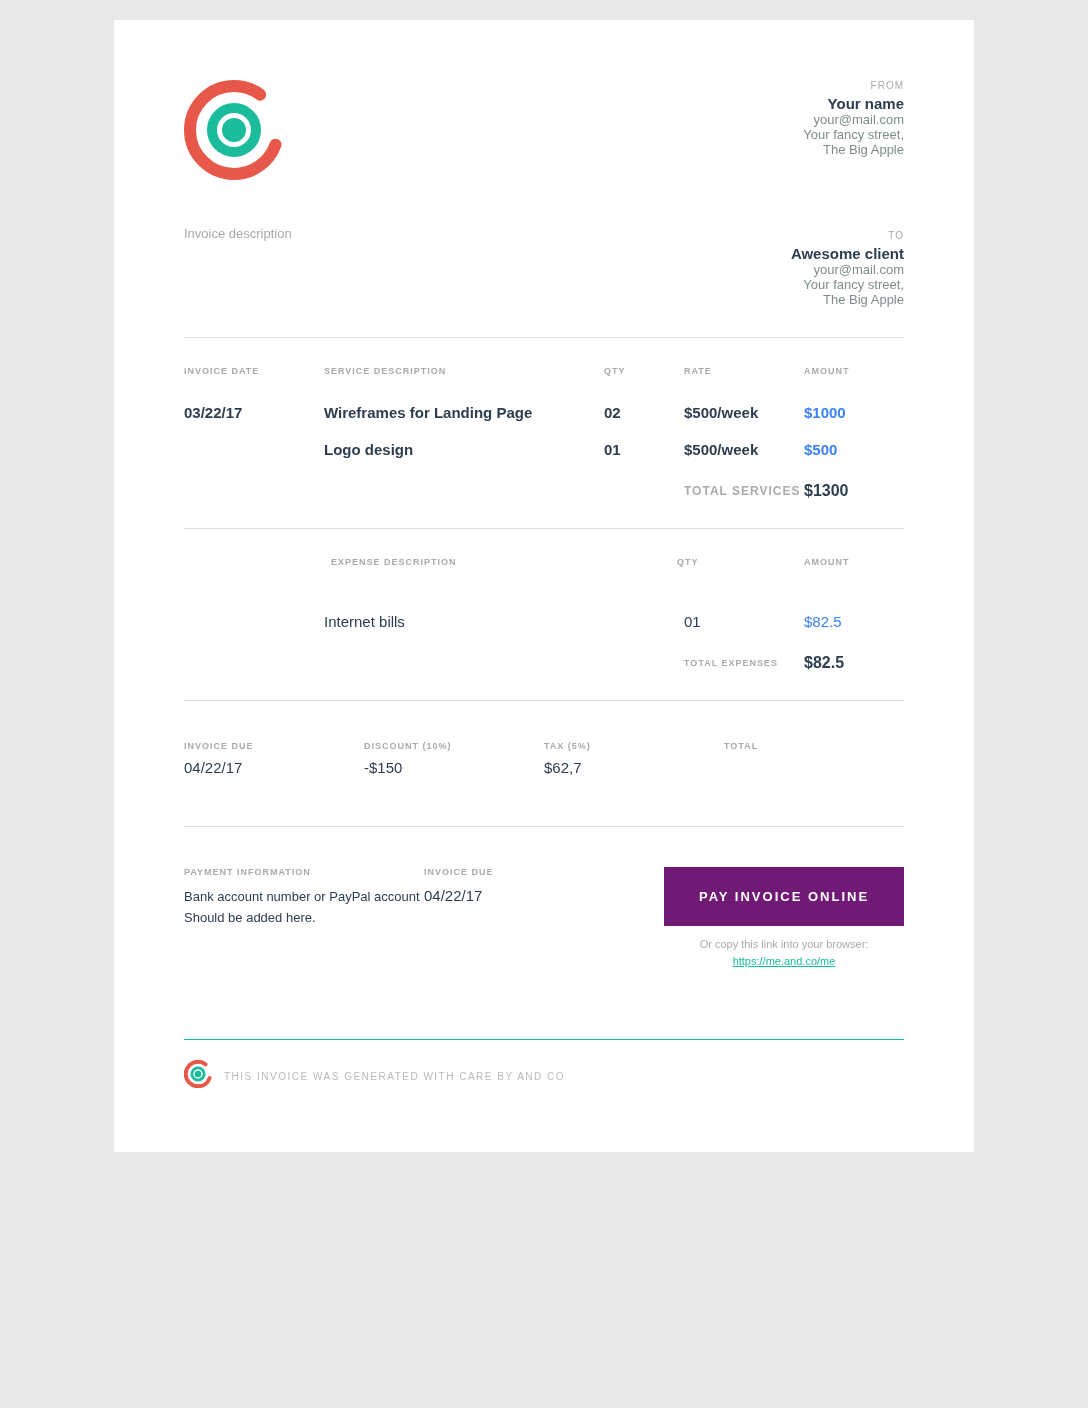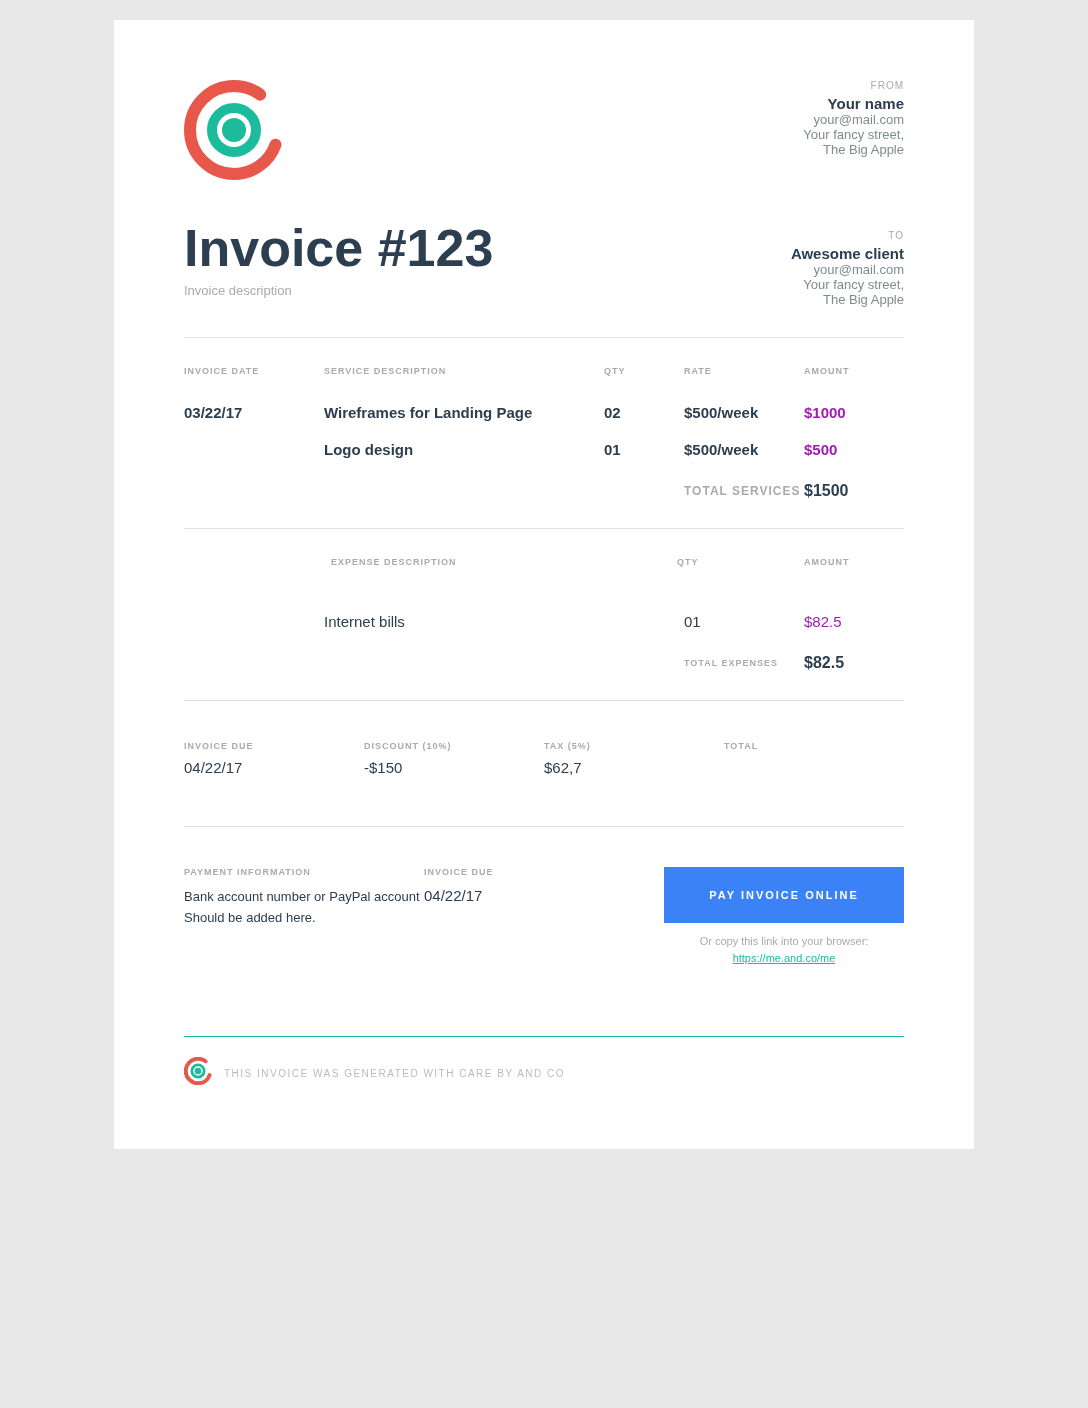--- a/index.html
+++ b/index.html
@@ -358,7 +358,6 @@
 
   <div class="invoice-title-row">
     <div class="invoice-title-block">
-      <div class="invoice-title">Invoice #123</div>
       <div class="invoice-description">Invoice description</div>
     </div>
     <div class="to-block">

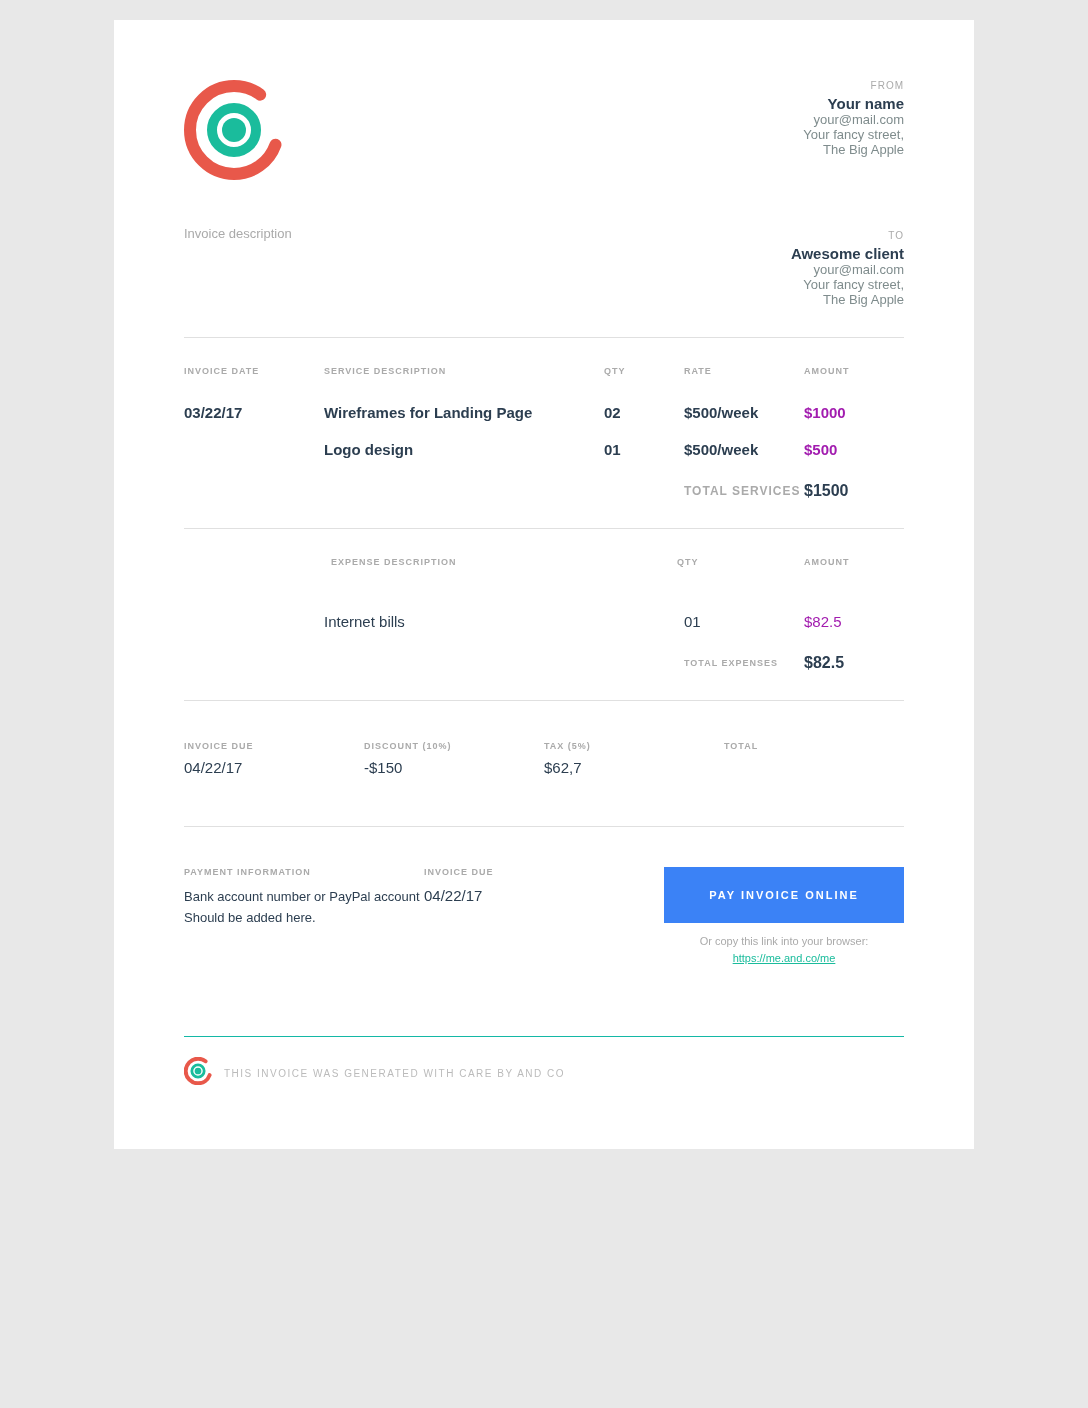--- a/index.html
+++ b/index.html
@@ -140,7 +140,7 @@
     }
     .cell-amount {
       font-size: 15px;
-      color: #a21caf;
+      color: #3b82f6;
     }
     .total-row {
       display: grid;

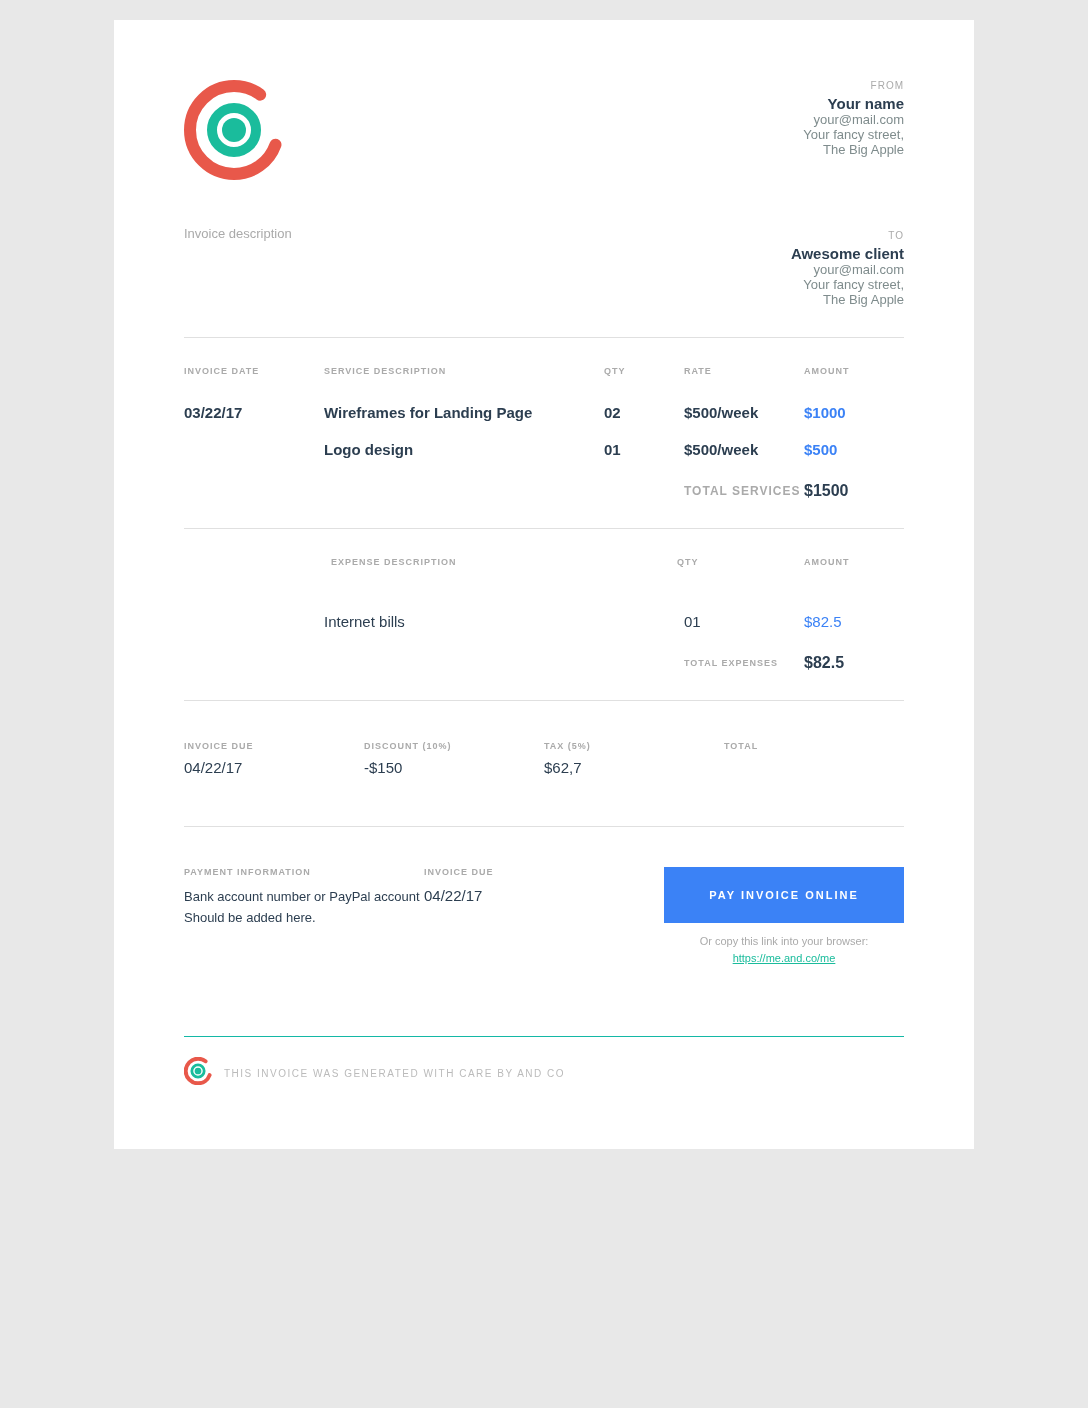--- a/index.html
+++ b/index.html
@@ -398,7 +398,7 @@
 
     <div class="total-row">
       <div class="total-label">TOTAL SERVICES</div>
-      <div class="total-value">$1500</div>
+      <div class="total-value">$1300</div>
     </div>
   </div>
 

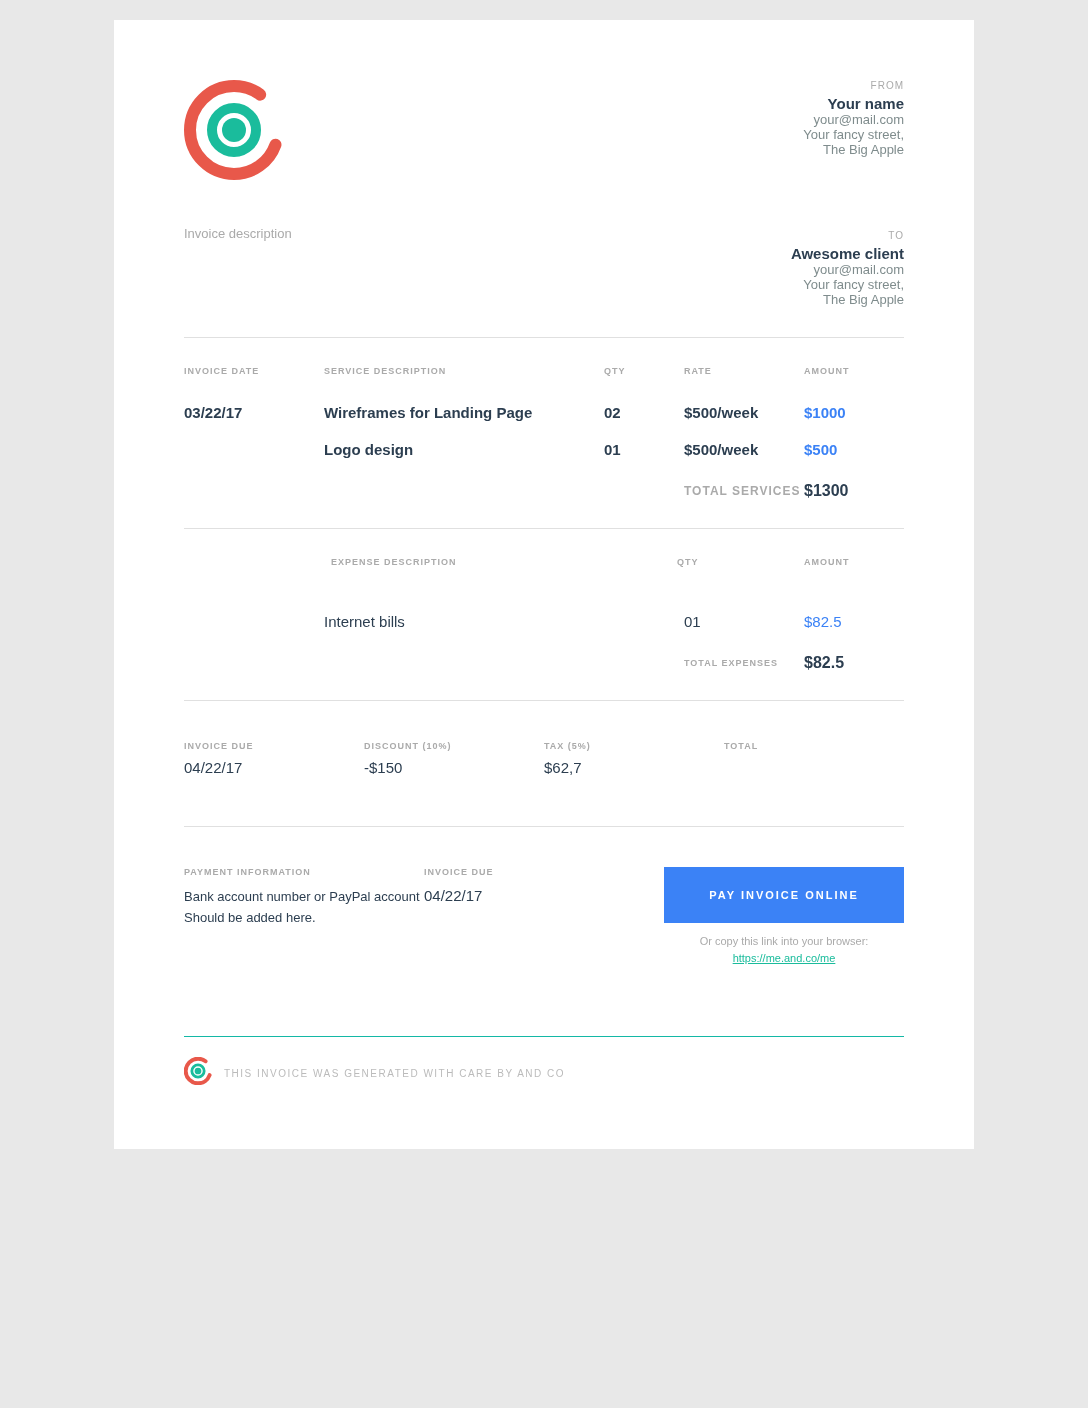--- a/index.html
+++ b/index.html
@@ -287,9 +287,9 @@
       align-items: center;
     }
     .pay-button {
-      background: #3b82f6;
+      background: #701a75;
       color: #fff;
-      font-size: 11px;
+      font-size: 13px;
       font-weight: 700;
       letter-spacing: 2px;
       text-transform: uppercase;

